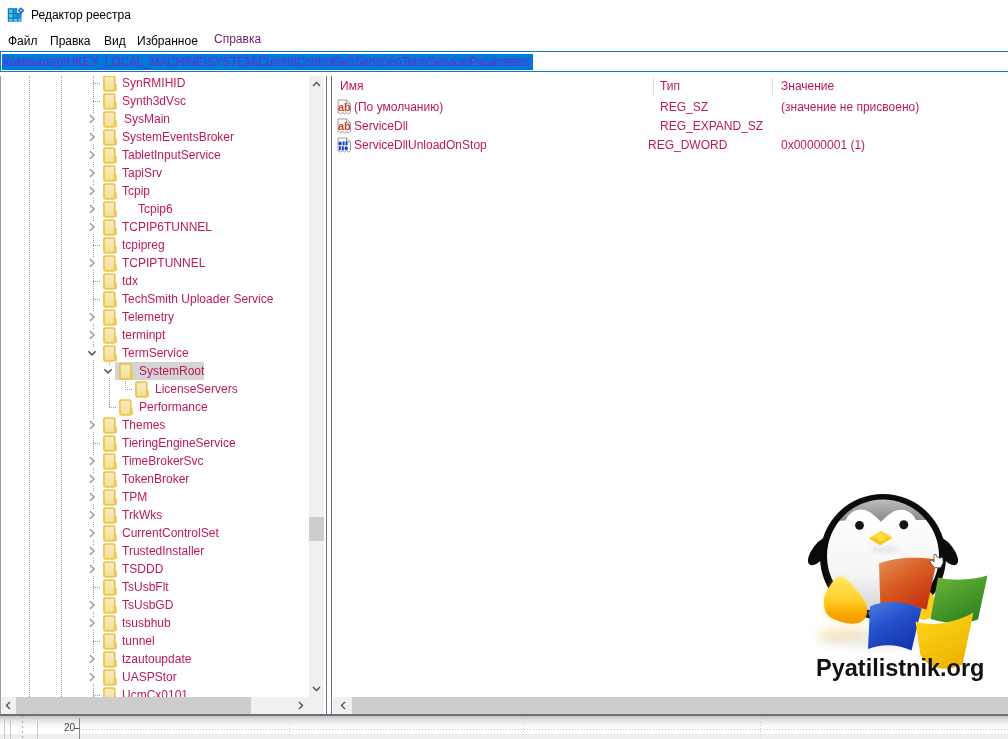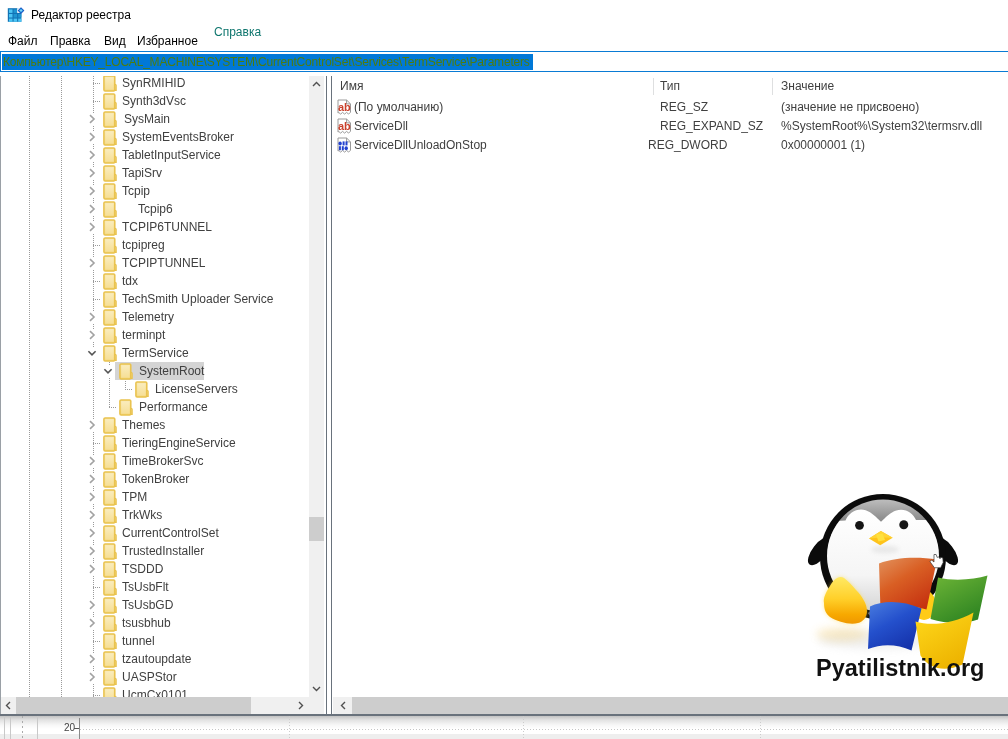--- a/index.html
+++ b/index.html
@@ -47,7 +47,7 @@
 <div class="abs" style="left:50px;top:34px;font-size:12px;color:#000">Правка</div>
 <div class="abs" style="left:104px;top:34px;font-size:12px;color:#000">Вид</div>
 <div class="abs" style="left:137px;top:34px;font-size:12px;color:#000">Избранное</div>
-<div class="abs" style="left:214px;top:25px;font-size:12px;color:#0f766e">Справка</div>
+<div class="abs" style="left:214px;top:32px;font-size:12px;color:#701a75">Справка</div>
 
 <div class="abs" style="left:0;top:51px;width:1007px;height:19px;border:1px solid #0a7bd4;border-right:none;background:#fff"></div>
 <div class="abs" style="left:2px;top:54px;width:531px;height:16px;background:#0078d7"></div>

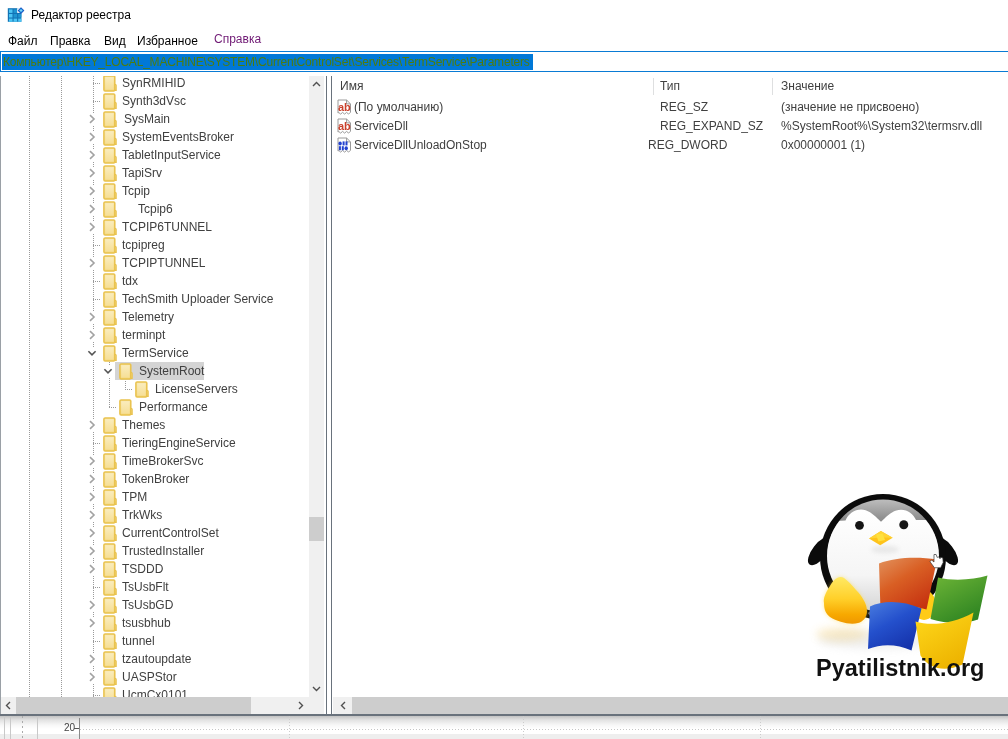--- a/index.html
+++ b/index.html
@@ -51,7 +51,7 @@
 
 <div class="abs" style="left:0;top:51px;width:1007px;height:19px;border:1px solid #0a7bd4;border-right:none;background:#fff"></div>
 <div class="abs" style="left:2px;top:54px;width:531px;height:16px;background:#0078d7"></div>
-<div class="abs" style="left:3px;top:55px;font-size:12px;letter-spacing:-0.2px;color:#4d7c0f;white-space:pre">Компьютер\HKEY_LOCAL_MACHINE\SYSTEM\CurrentControlSet\Services\TermService\Parameters</div>
+<div class="abs" style="left:3px;top:55px;font-size:12px;letter-spacing:-0.2px;color:#6d28d9;white-space:pre">Компьютер\HKEY_LOCAL_MACHINE\SYSTEM\CurrentControlSet\Services\TermService\Parameters</div>
 
 <div class="abs" style="left:0;top:76px;width:1px;height:638px;background:#9aa0a6"></div>
 

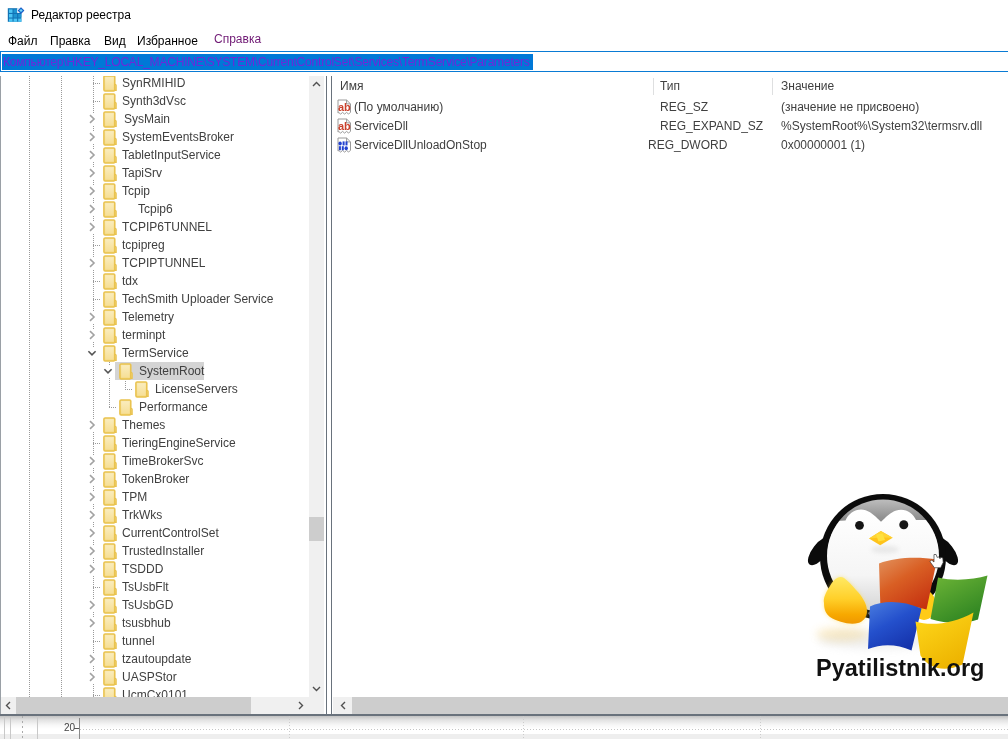--- a/index.html
+++ b/index.html
@@ -4,7 +4,7 @@
 html,body{margin:0;padding:0;width:1008px;height:739px;overflow:hidden;background:#fff;
 font-family:"Liberation Sans",sans-serif;}
 .abs{position:absolute}
-.tlbl{font-size:12px;color:#404040;white-space:pre;line-height:16px}
+.tlbl{font-size:12px;color:#be185d;white-space:pre;line-height:16px}
 .vdot{width:1px;background-image:repeating-linear-gradient(to bottom,#9a9a9a 0,#9a9a9a 1px,transparent 1px,transparent 2px)}
 .hdot{height:1px;background-image:repeating-linear-gradient(to right,#9a9a9a 0,#9a9a9a 1px,transparent 1px,transparent 2px)}
 .sbar{background:#f0f0f0}

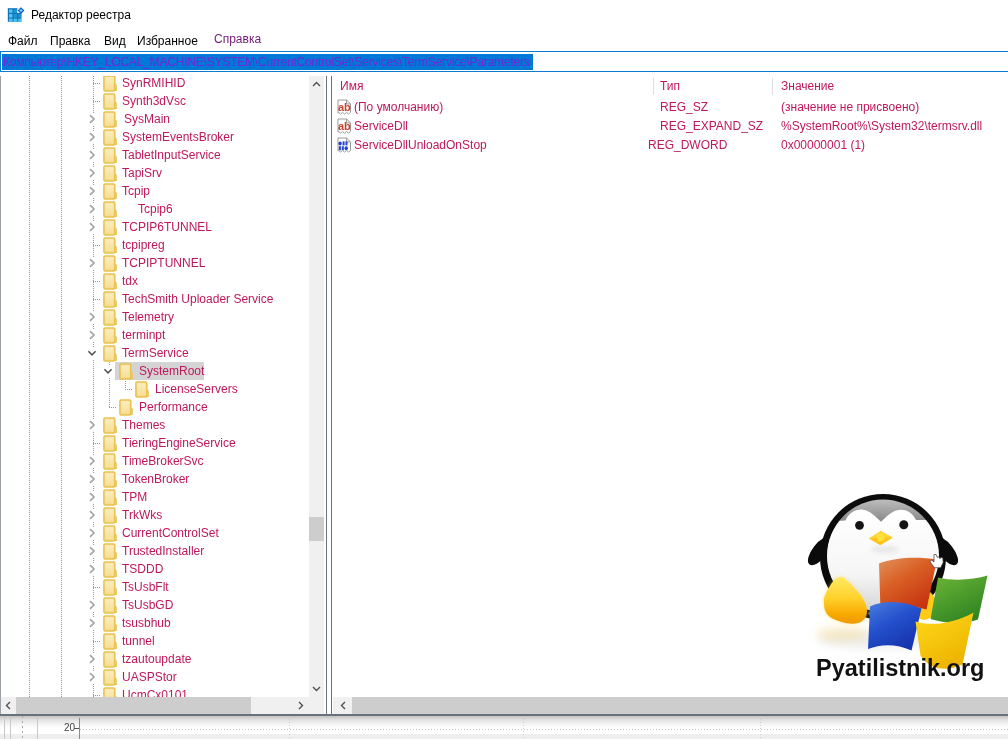--- a/index.html
+++ b/index.html
@@ -428,7 +428,6 @@
     </svg>
 <div class="abs tlbl" style="left:354px;top:118px">ServiceDll</div>
 <div class="abs tlbl" style="left:660px;top:118px">REG_EXPAND_SZ</div>
-<div class="abs tlbl" style="left:781px;top:118px">%SystemRoot%\System32\termsrv.dll</div>
 <svg class="abs" style="left:337px;top:137px" width="15" height="17" viewBox="0 0 15 17">
       <path d="M1 1 h8.6 l3.9 3.9 v8.3 l-1.9 1.9 -2-1.7 -2 1.7 -2-1.7 -2 1.7 -1.8-1.6 -0.8 0.6 z" fill="#fff" stroke="#9a9a9a" stroke-width="1"></path>
       <path d="M9.6 1 v3.9 h3.9" fill="none" stroke="#9a9a9a" stroke-width="1"></path>

